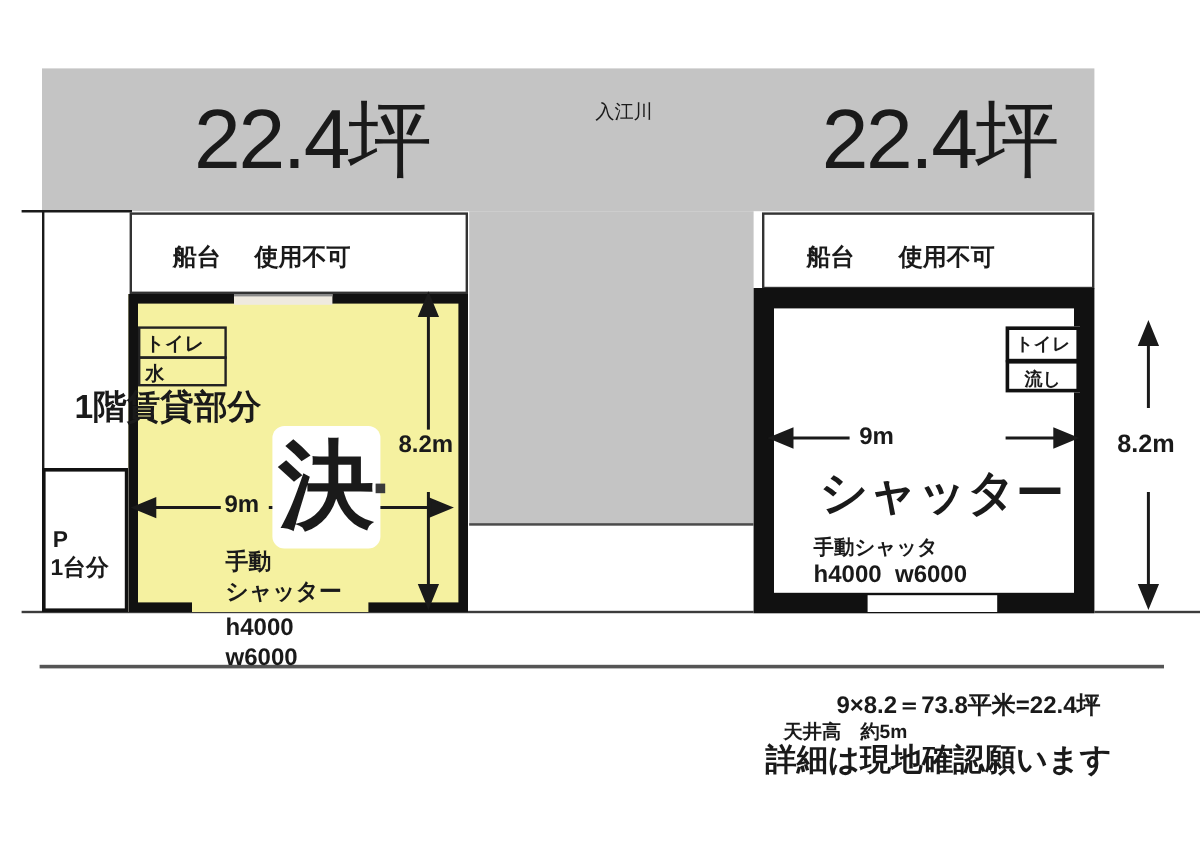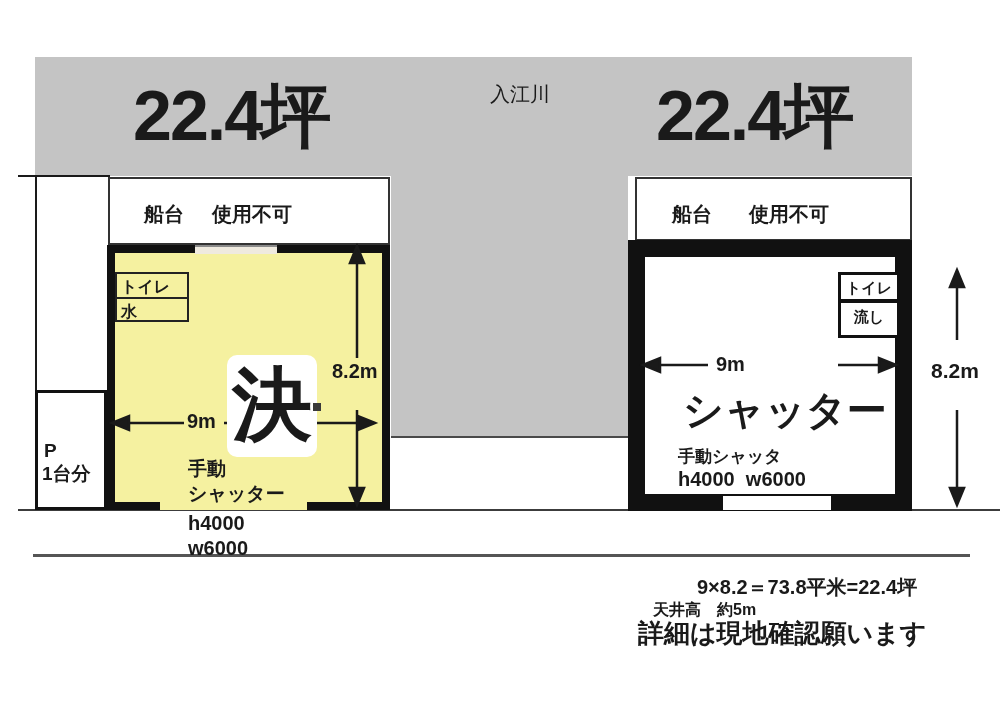--- a/index.html
+++ b/index.html
@@ -14,7 +14,7 @@
   .gray-band{background:var(--gray);}
   .gray-mid{background:var(--gray);border-bottom:2px solid #4a4a4a;}
   
-  .area-label{font-size:70px;font-weight:bold;letter-spacing:-2px;line-height:92px;text-align:left;}
+  .area-label{font-size:70px;font-weight:normal;letter-spacing:-2px;line-height:92px;text-align:right;}
   .river{font-size:20px;line-height:24px;text-align:center;}
   
   .dock{background:#fff;border:2px solid #333;}

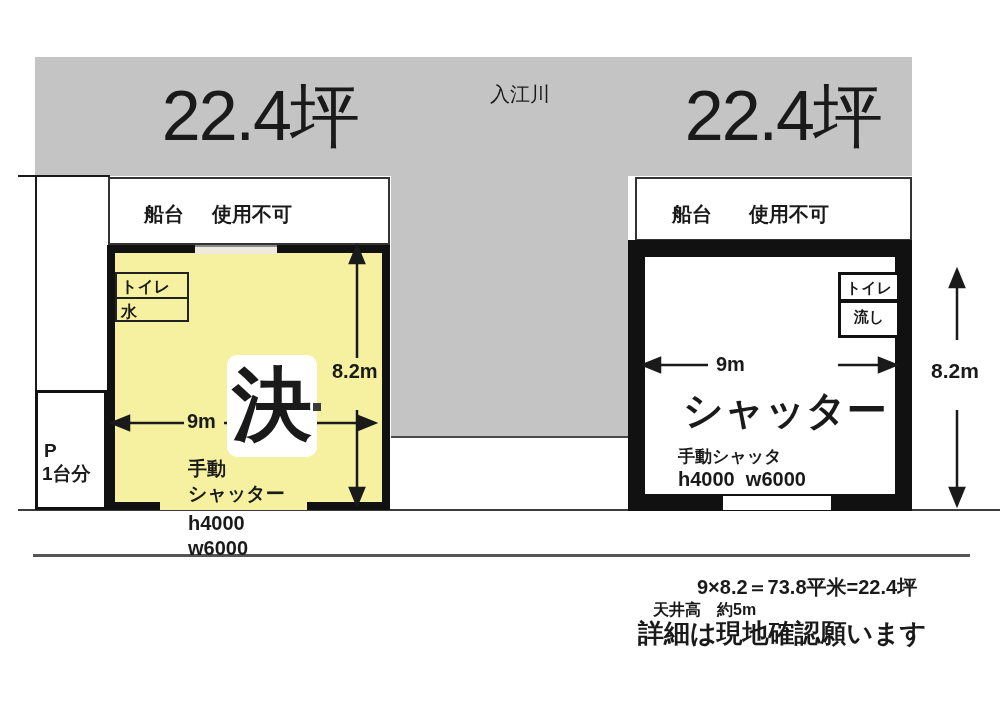--- a/index.html
+++ b/index.html
@@ -15,7 +15,7 @@
   .gray-mid{background:var(--gray);border-bottom:2px solid #4a4a4a;}
   
   .area-label{font-size:70px;font-weight:normal;letter-spacing:-2px;line-height:92px;text-align:right;}
-  .river{font-size:20px;line-height:24px;text-align:center;}
+  .river{font-size:16px;line-height:24px;text-align:center;}
   
   .dock{background:#fff;border:2px solid #333;}
   .dock span{position:absolute;top:22px;font-size:20px;font-weight:600;margin-left:25px;}

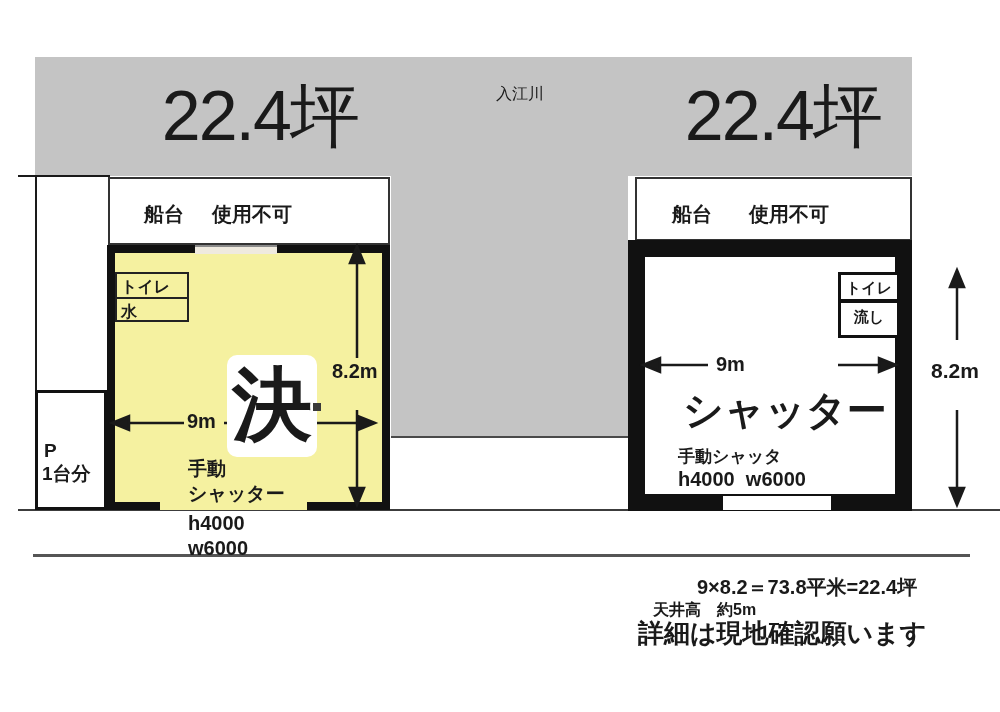--- a/index.html
+++ b/index.html
@@ -104,7 +104,7 @@
   <div class="abs inner-box-r" style="left:838px;top:272px;width:62px;height:30px;line-height:26px;">
     <span class="txt">トイレ</span>
   </div>
-  <div class="abs inner-box-r" style="left:838px;top:300px;width:62px;height:38px;line-height:27px;">
+  <div class="abs inner-box-r" style="left:838px;top:300px;width:62px;height:27px;line-height:27px;">
     <span class="txt">流し</span>
   </div>
 

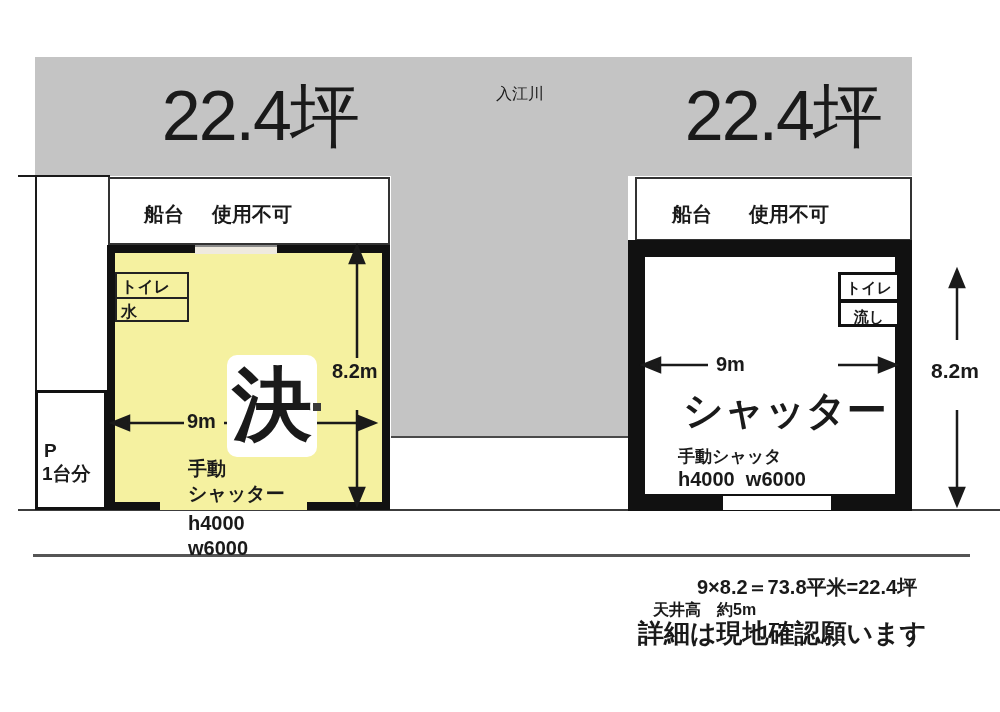--- a/index.html
+++ b/index.html
@@ -70,6 +70,7 @@
     <span class="lbl txt">水</span>
   </div>
 
+  <div class="abs txt floor-label" style="left:62px;top:320px;">1階賃貸部分</div>
 
   <div class="abs parking" style="left:35px;top:390px;width:72px;height:120px;">
     <div class="txt" style="position:absolute;left:6px;top:46px;">P</div>

